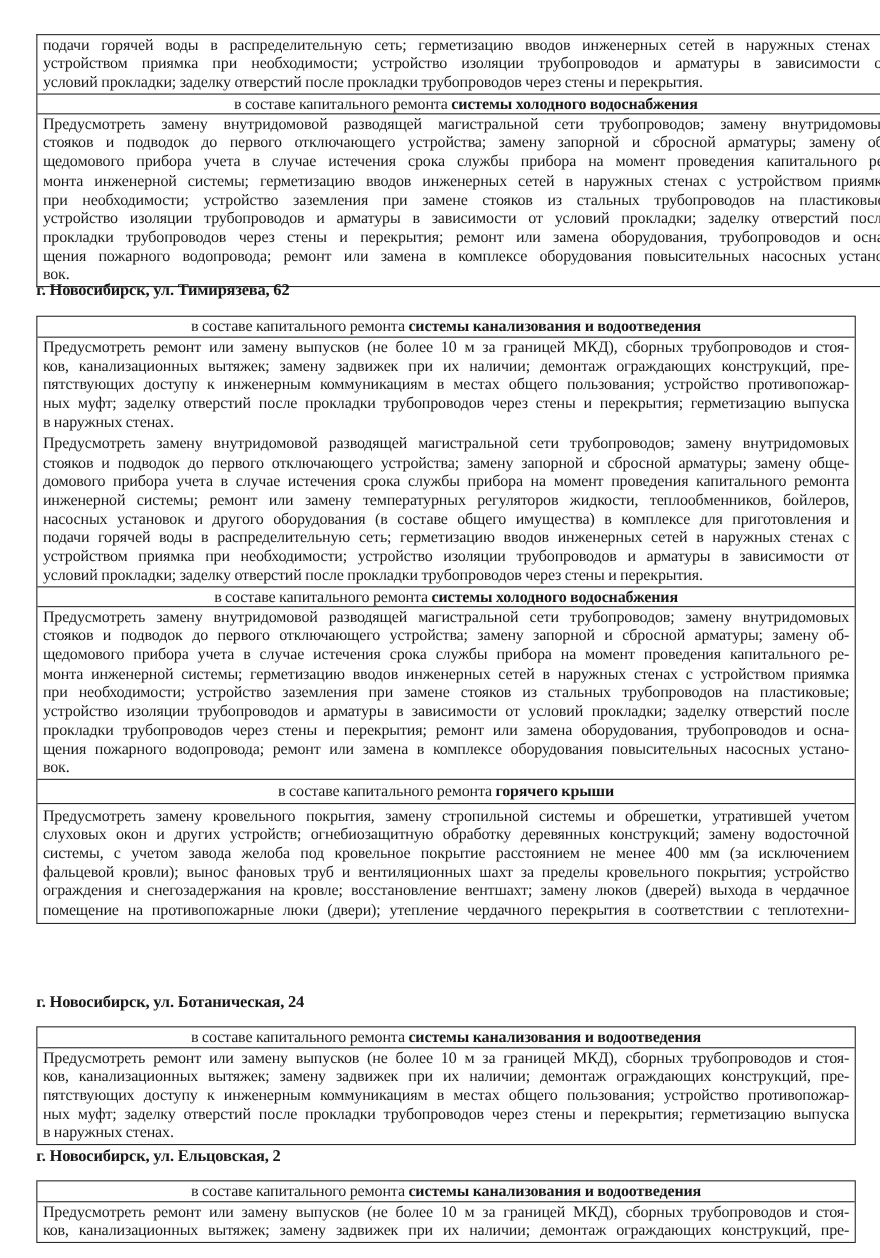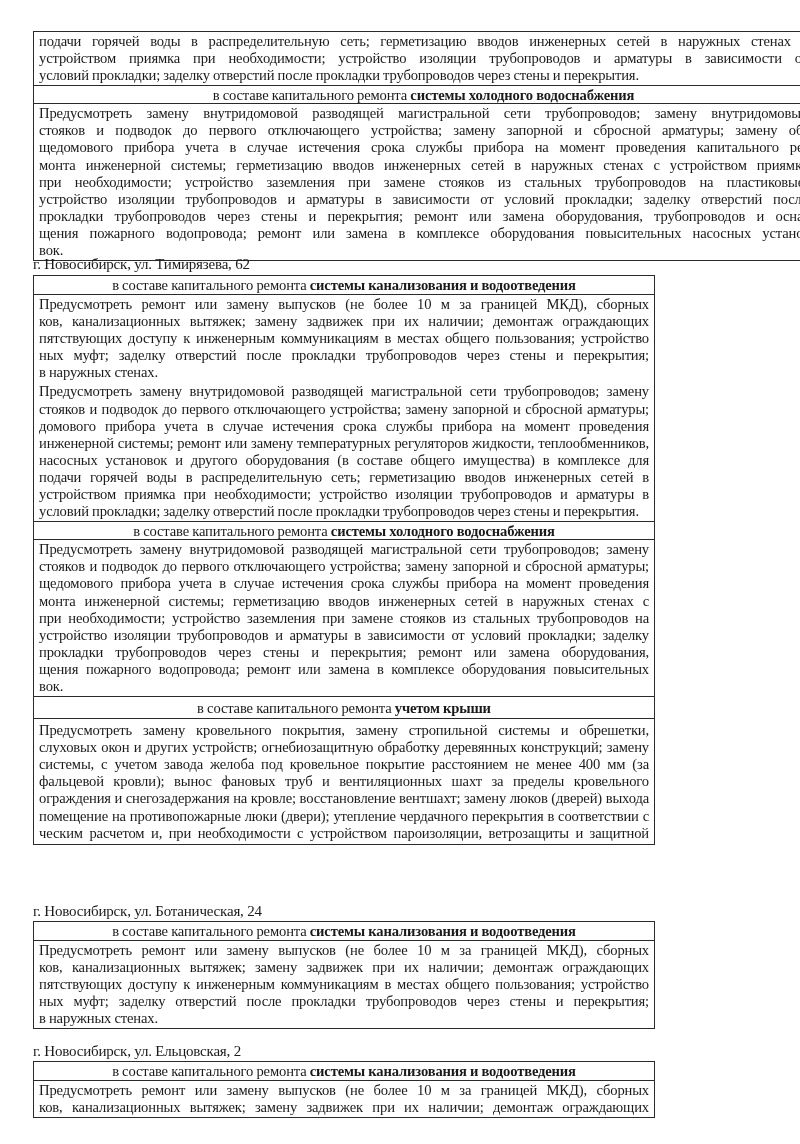--- a/index.html
+++ b/index.html
@@ -63,7 +63,7 @@
     .addr {
       position: absolute;
       left: 33px;
-      font-weight: normal;
+      font-weight: bold;
       font-size: 15px;
       letter-spacing: -0.2px;
     }

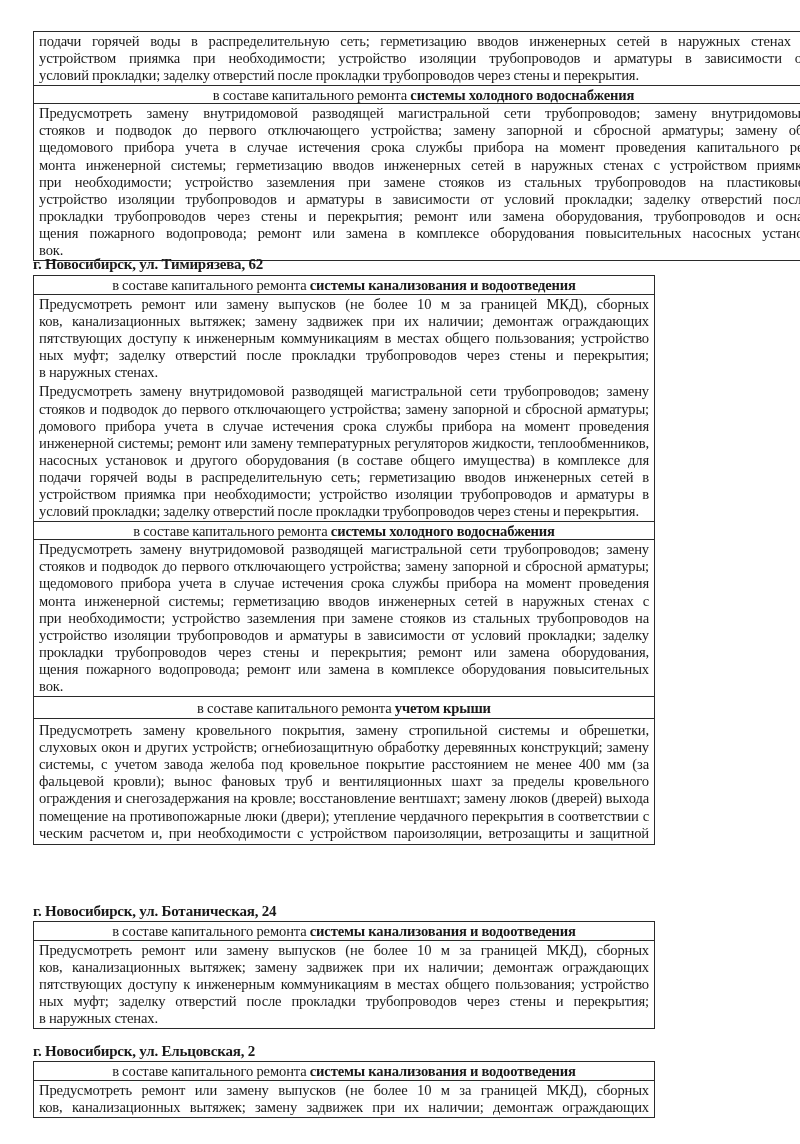--- a/index.html
+++ b/index.html
@@ -32,7 +32,7 @@
       background: #fff;
     }
     .tbl.top { width: 780px; border-right: none; }
-    .tbl.std { width: 622px; }
+    .tbl.std { width: 745px; margin-top: 12px; }
     .cell {
       box-sizing: border-box;
       padding: 0 5px;

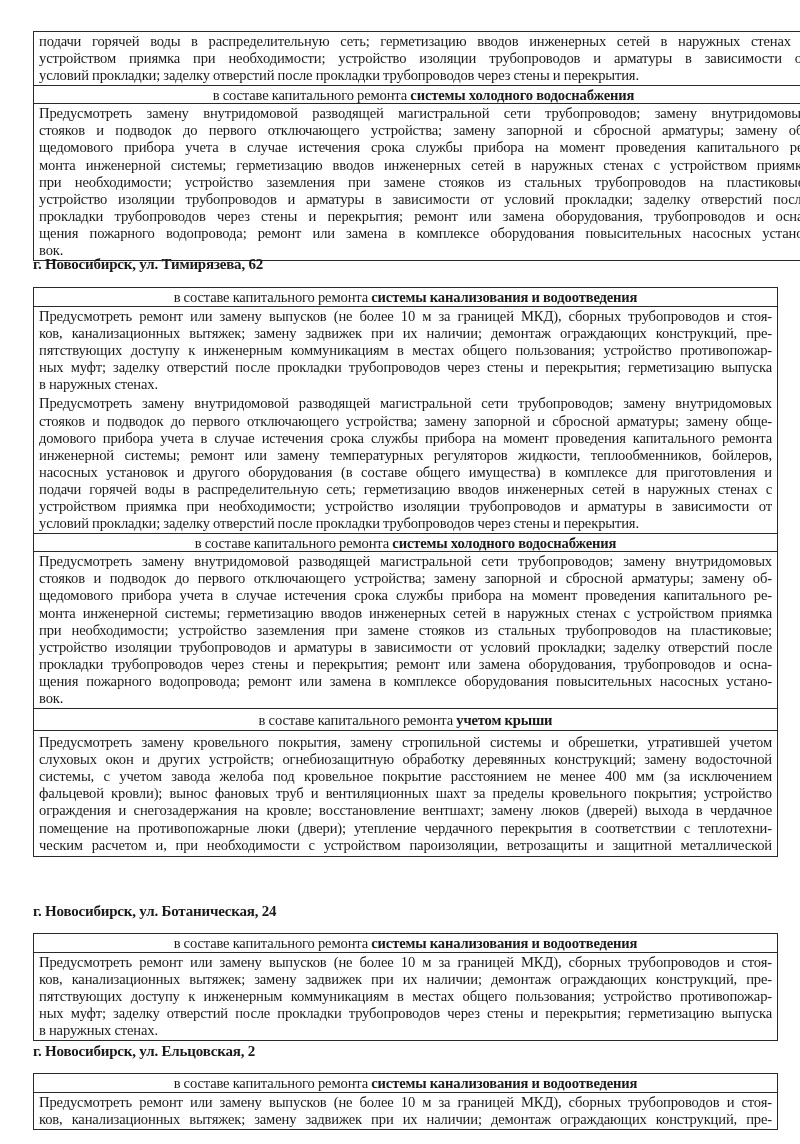--- a/index.html
+++ b/index.html
@@ -132,7 +132,7 @@
       <span class="line">вок.</span>
     </div>
     <div class="cell head tall">
-      <span>в составе капитального ремонта </span><b>учетом крыши</b>
+      <span>в составе капитального ремонта </span><b>горячего крыши</b>
     </div>
     <div class="cell body" style="padding-top:3px;padding-bottom:2px;">
       <span class="line j">Предусмотреть замену кровельного покрытия, замену стропильной системы и обрешетки, утратившей учетом</span>

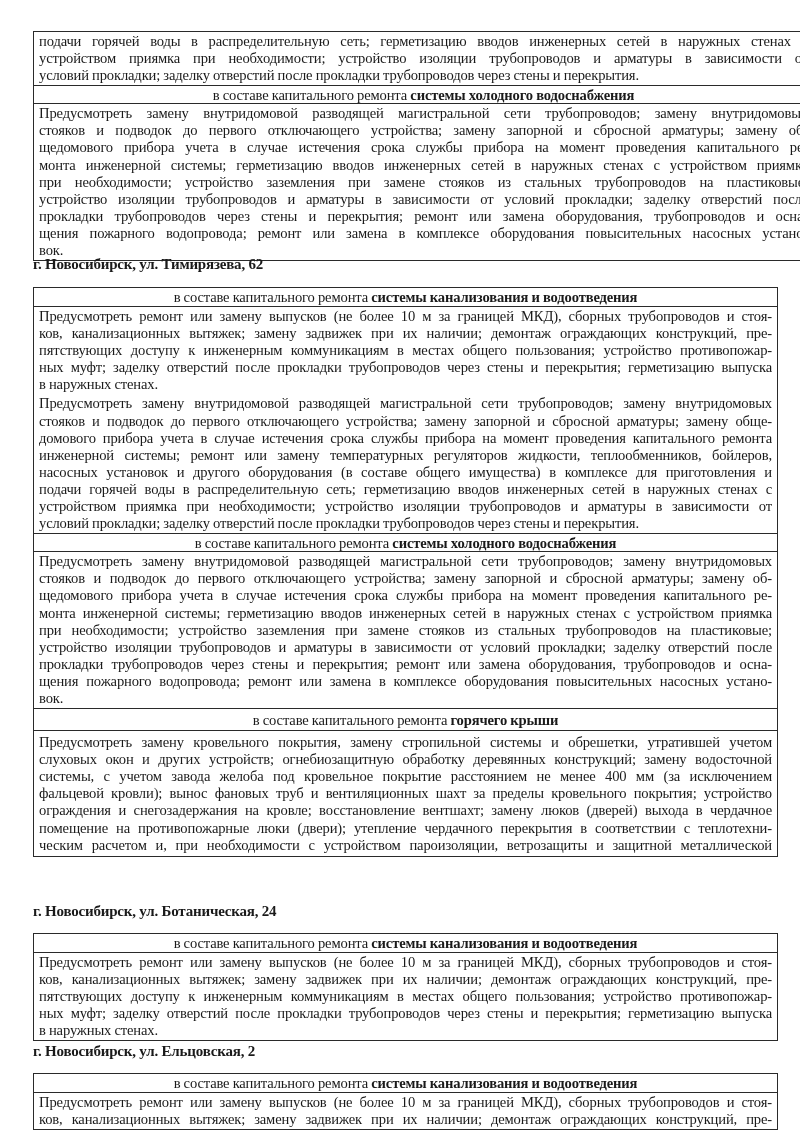--- a/index.html
+++ b/index.html
@@ -141,7 +141,6 @@
       <span class="line j">фальцевой кровли); вынос фановых труб и вентиляционных шахт за пределы кровельного покрытия; устройство</span>
       <span class="line j">ограждения и снегозадержания на кровле; восстановление вентшахт; замену люков (дверей) выхода в чердачное</span>
       <span class="line j">помещение на противопожарные люки (двери); утепление чердачного перекрытия в соответствии с теплотехни-</span>
-      <span class="line j">ческим расчетом и, при необходимости с устройством пароизоляции, ветрозащиты и защитной металлической</span>
     </div>
   </div>
 

